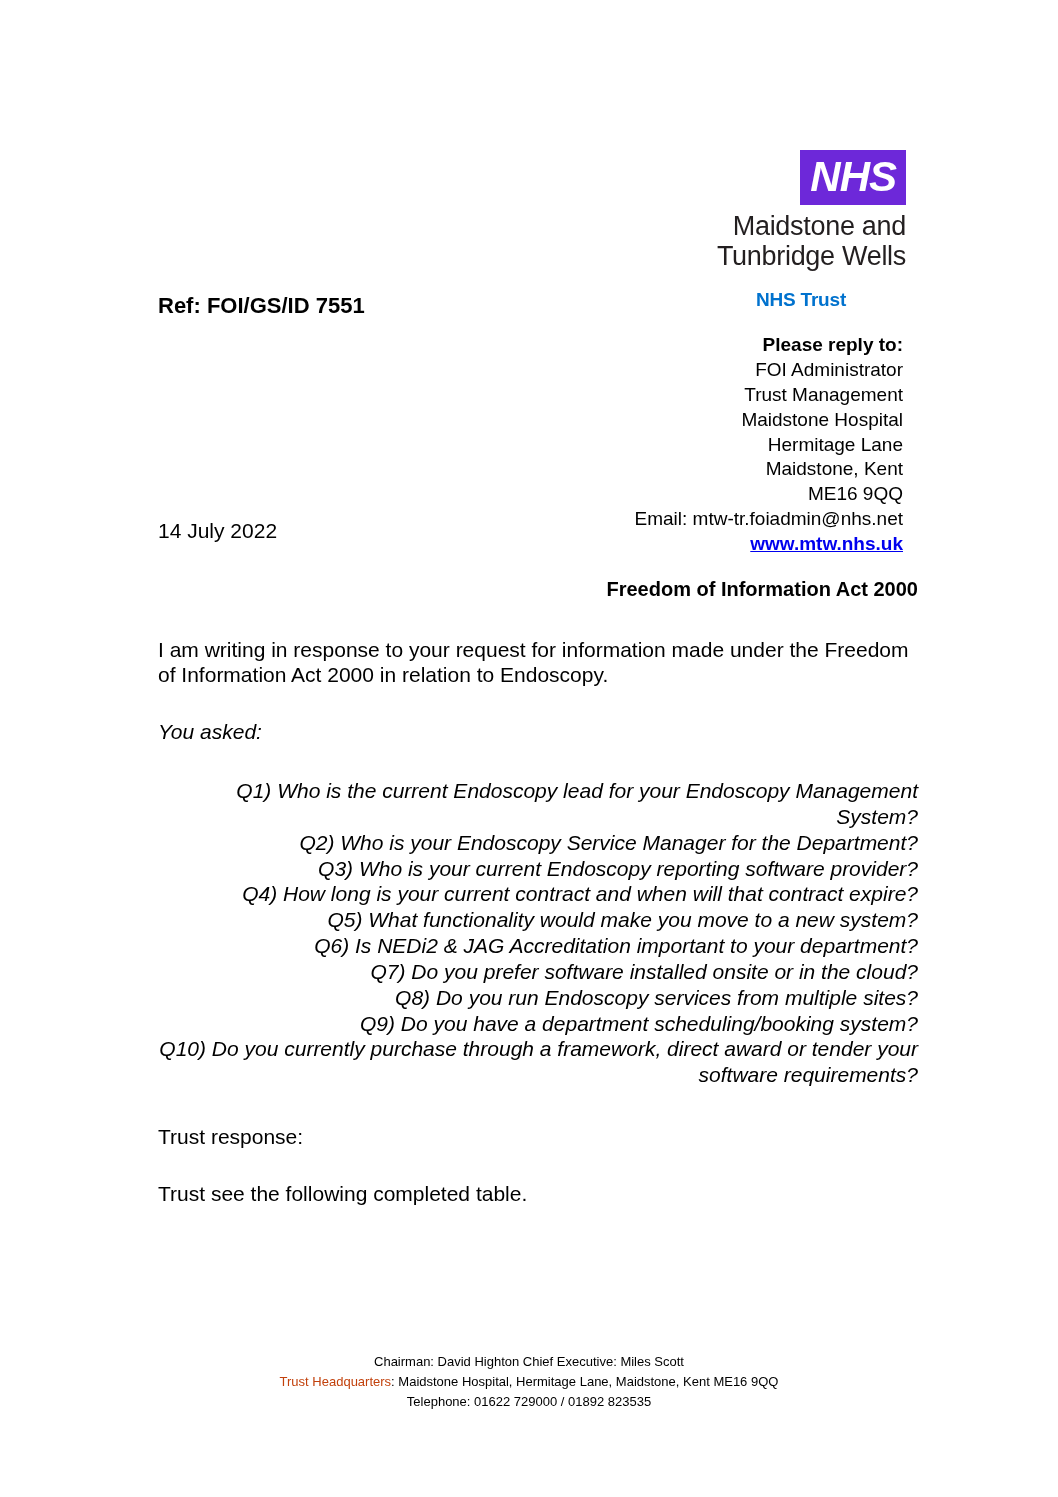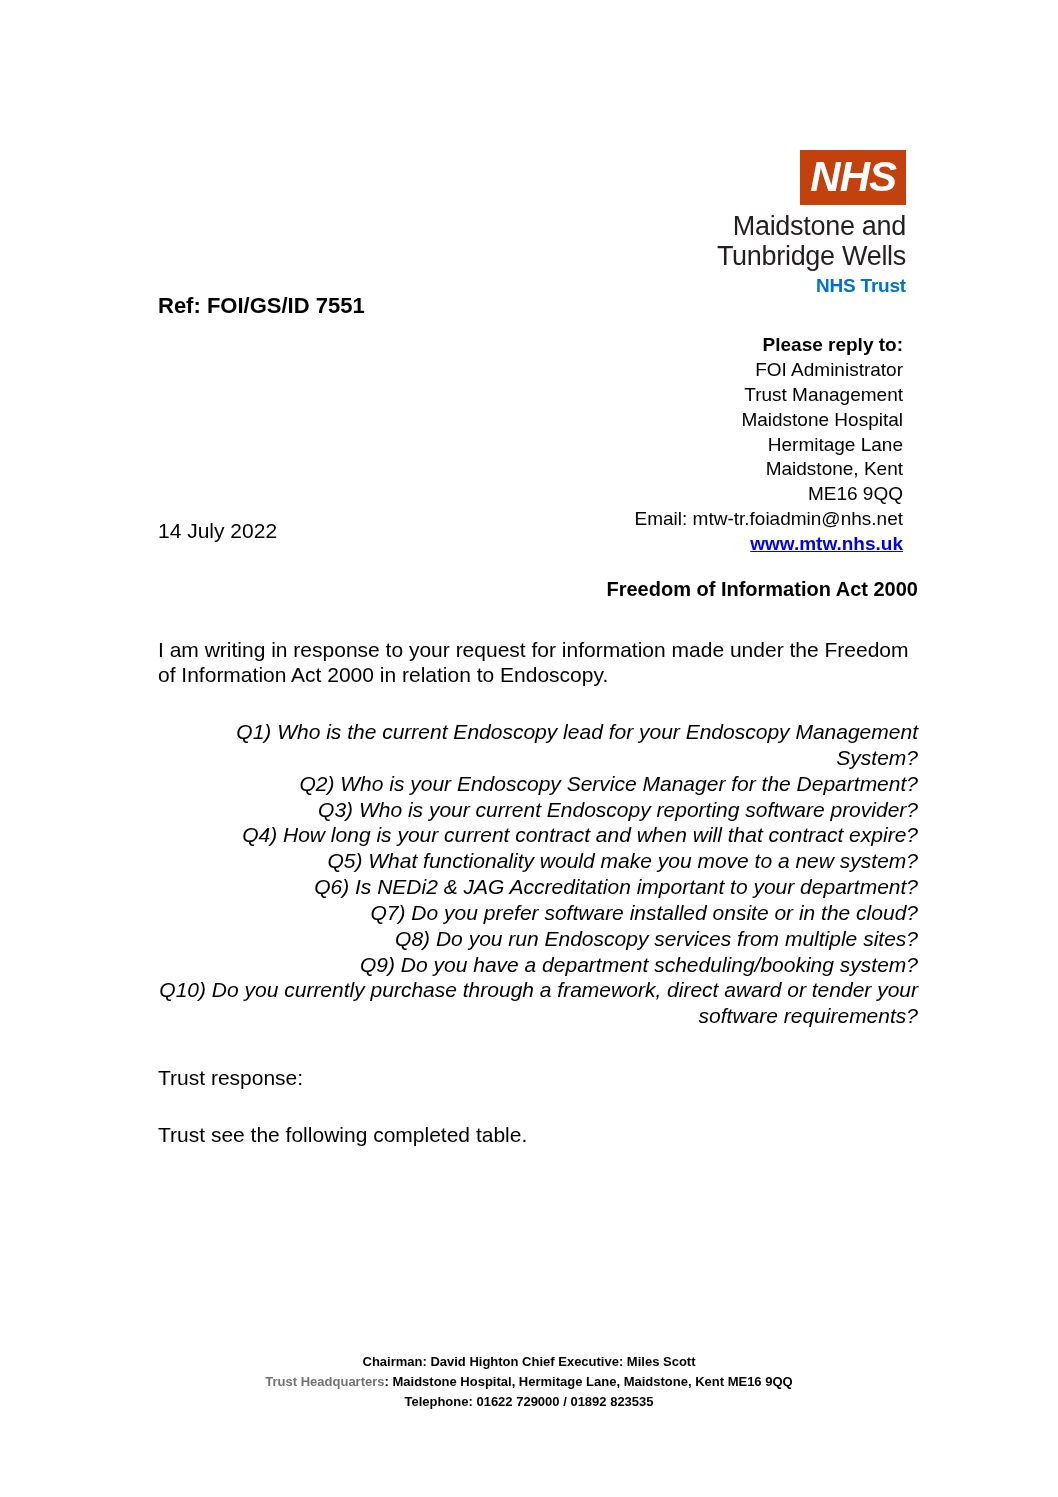--- a/index.html
+++ b/index.html
@@ -29,7 +29,7 @@
   }
   .nhs-box {
     display: inline-block;
-    background: #c2410c;
+    background: #6d28d9;
     color: #ffffff;
     font-family: "Liberation Sans", sans-serif;
     font-weight: bold;

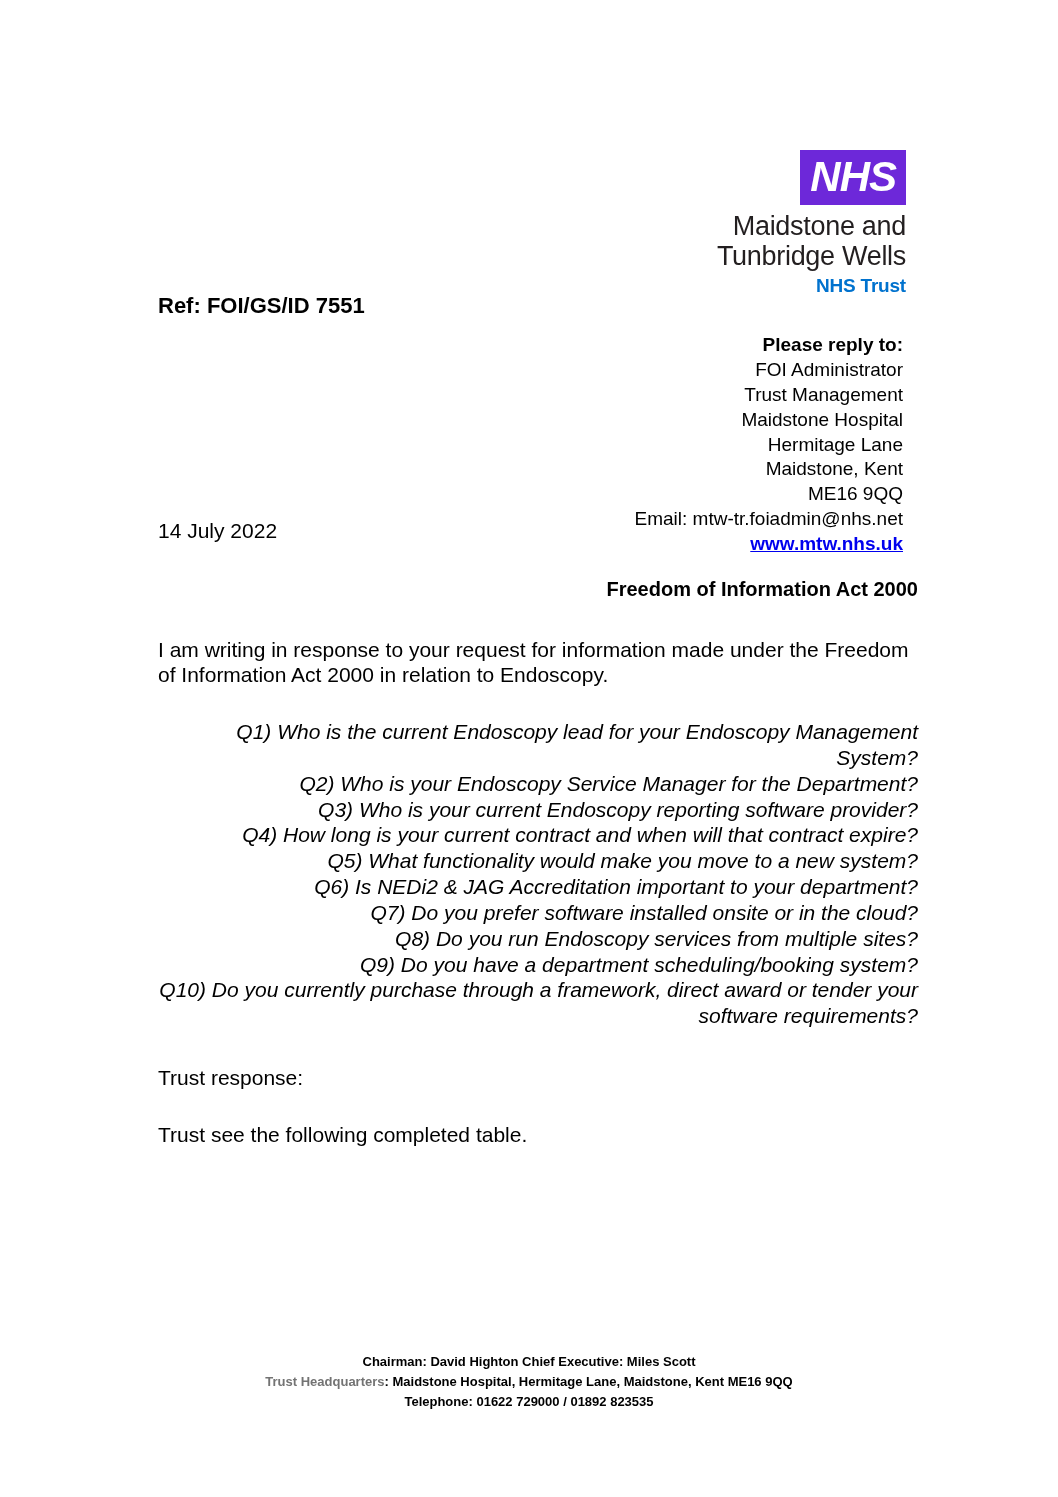--- a/index.html
+++ b/index.html
@@ -54,8 +54,9 @@
     font-weight: bold;
     font-size: 19px;
     color: #0072CE;
-    margin-top: 4px;
+    margin-top: 18px;
     letter-spacing: -0.2px;
+    text-align: center;
   }
 
   

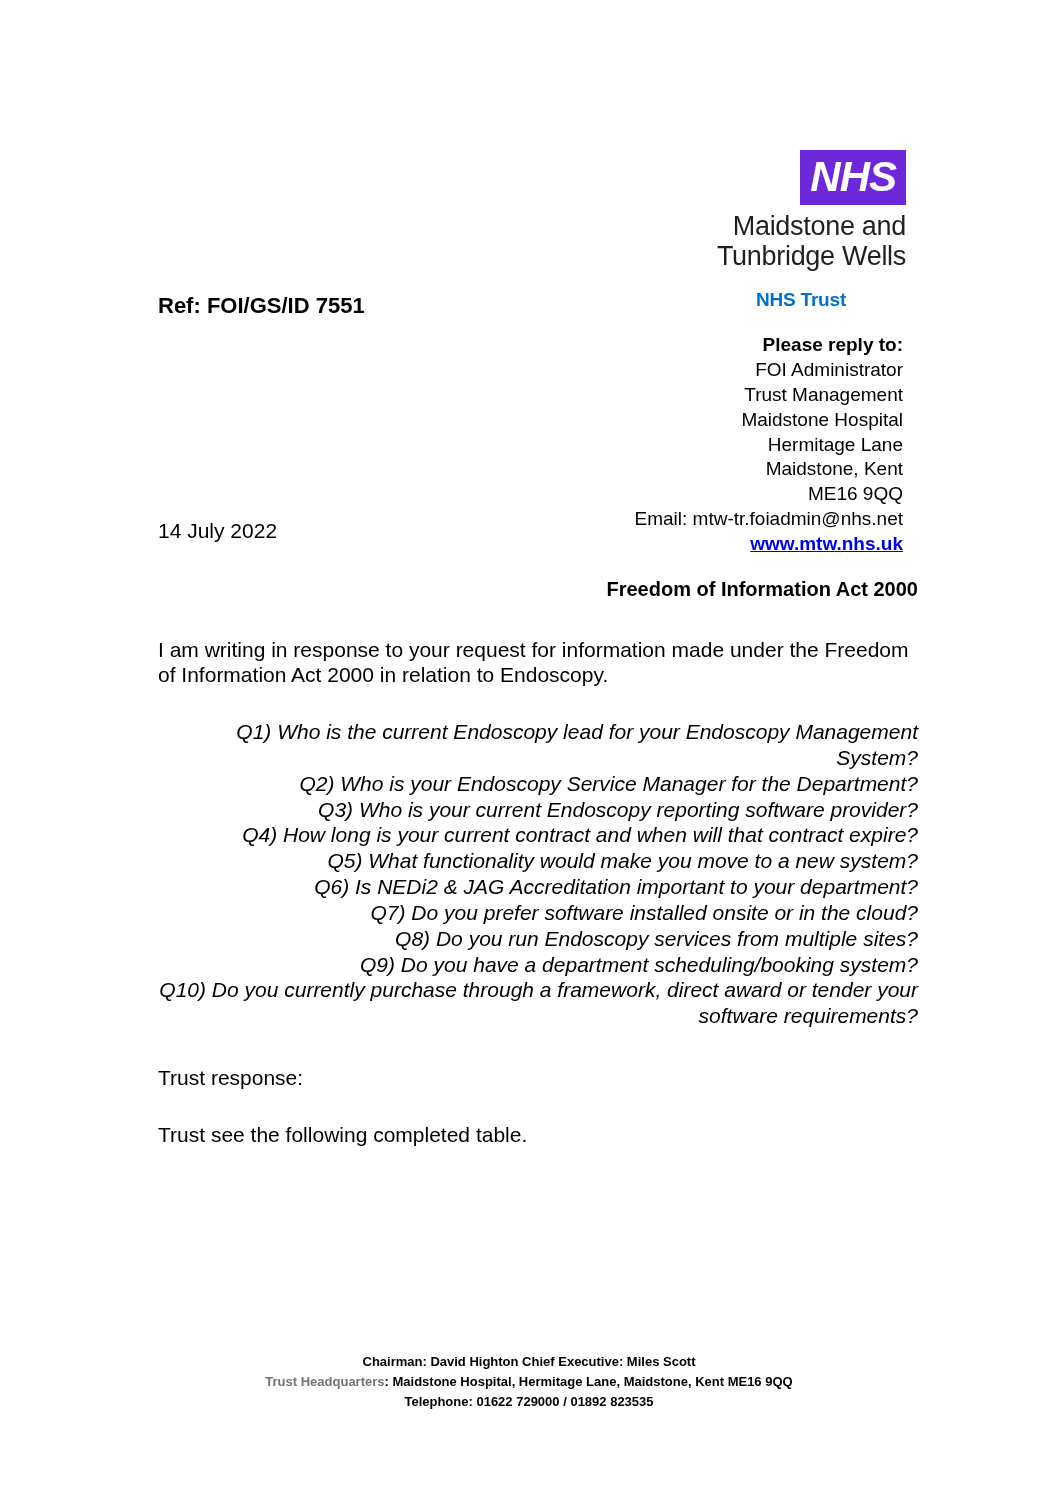--- a/index.html
+++ b/index.html
@@ -178,6 +178,7 @@
 
     <p class="intro-par">I am writing in response to your request for information made under the Freedom of Information Act 2000 in relation to Endoscopy.</p>
 
+    <p class="you-asked">You asked:</p>
 
     <div class="q-list">
       <p class="q-item">Q1) Who is the current Endoscopy lead for your Endoscopy Management System?</p>

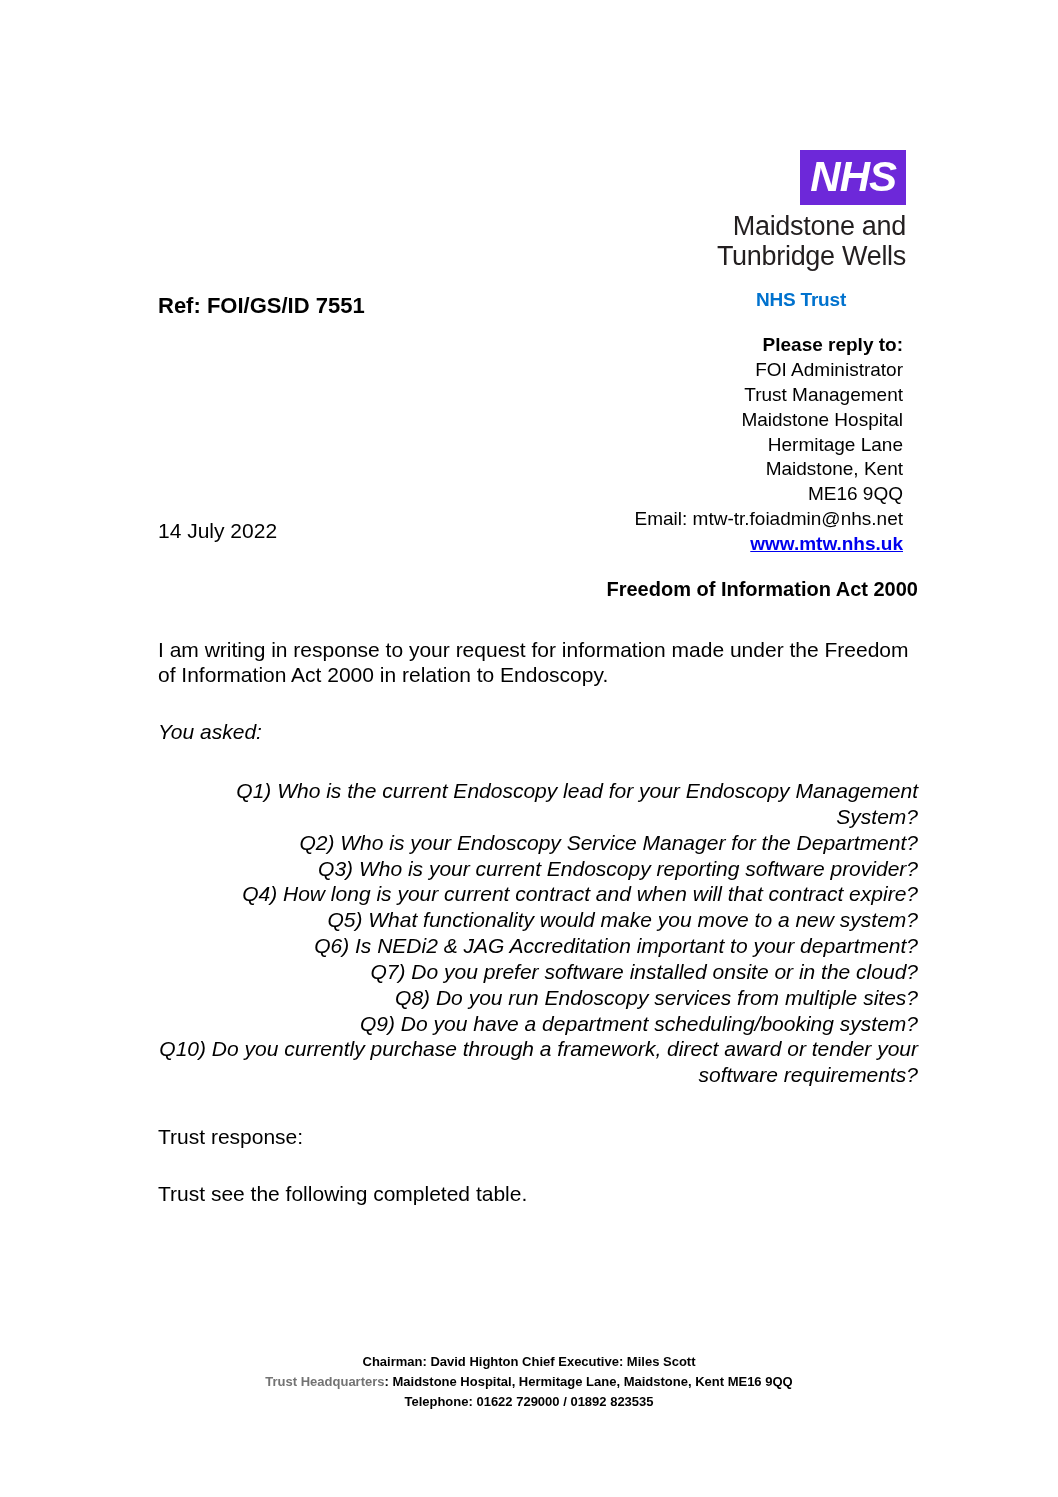--- a/index.html
+++ b/index.html
@@ -137,7 +137,7 @@
     top: 1352px;
     text-align: center;
     font-size: 13px;
-    font-weight: bold;
+    font-weight: normal;
     line-height: 1.55;
     color: #000000;
   }

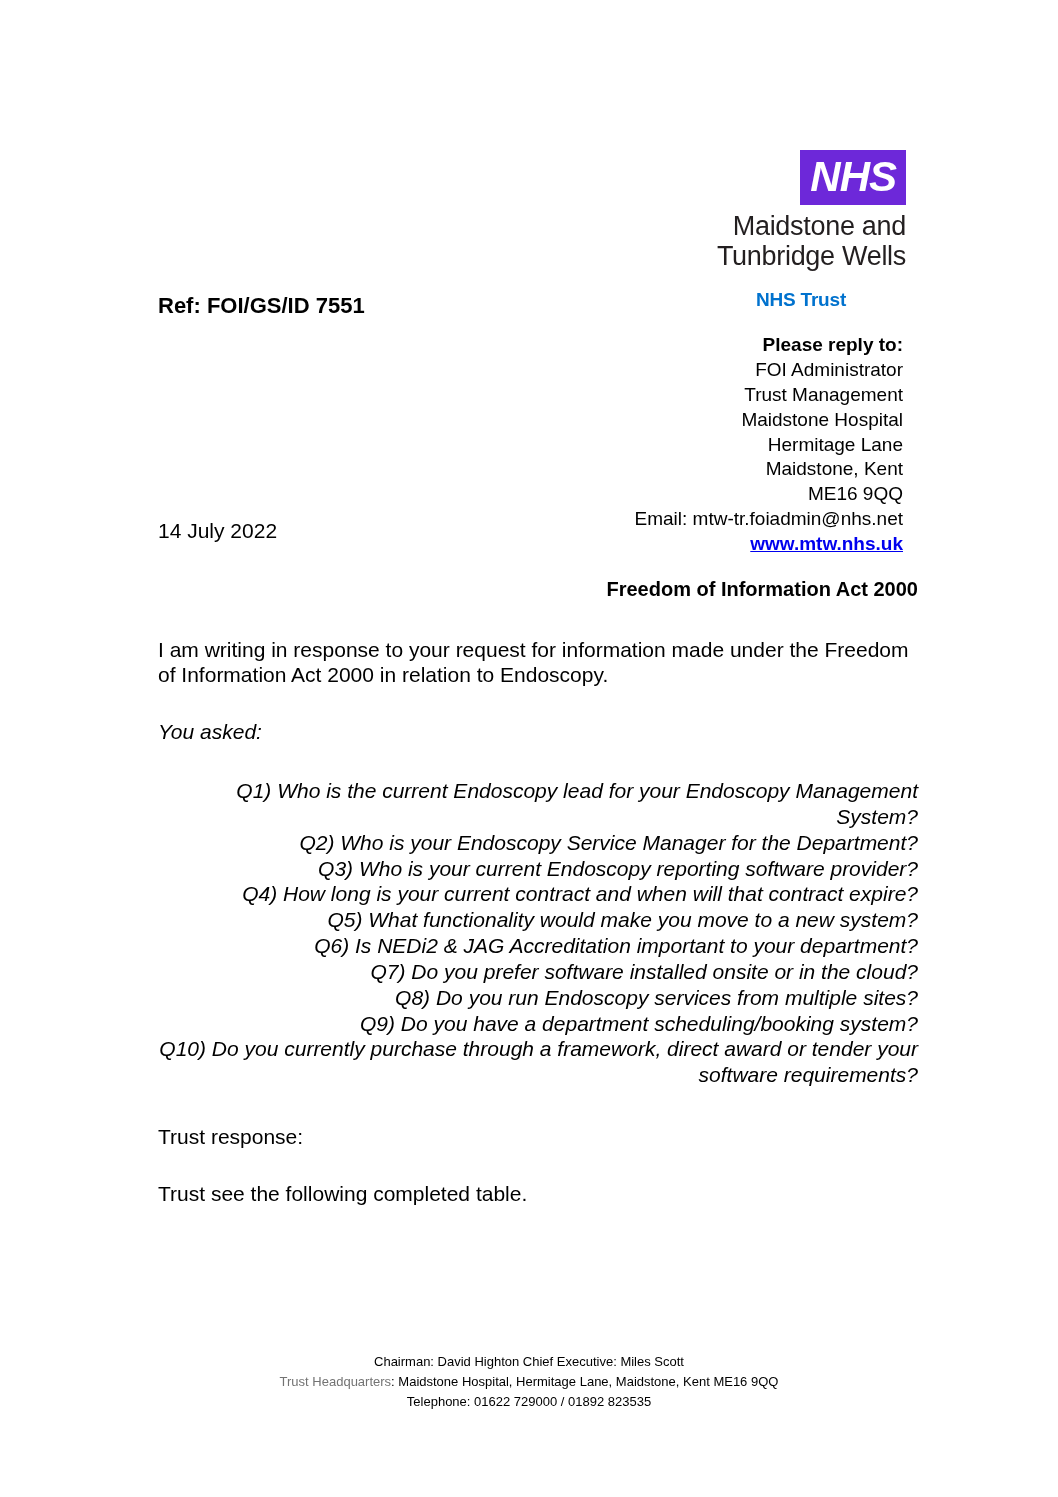--- a/index.html
+++ b/index.html
@@ -142,7 +142,7 @@
     color: #000000;
   }
   .footer .hq-label {
-    color: #737373;
+    color: #c2410c;
   }
 </style>
 </head>

